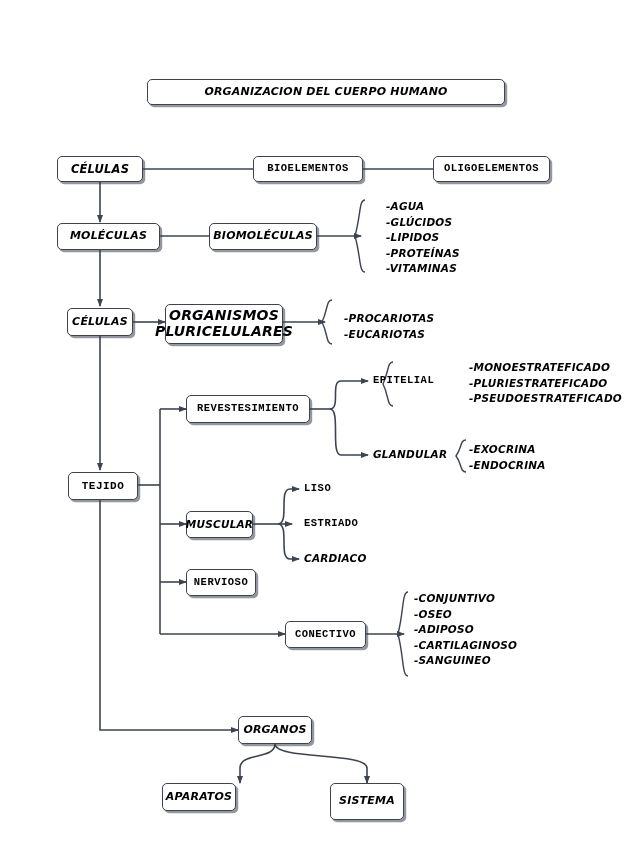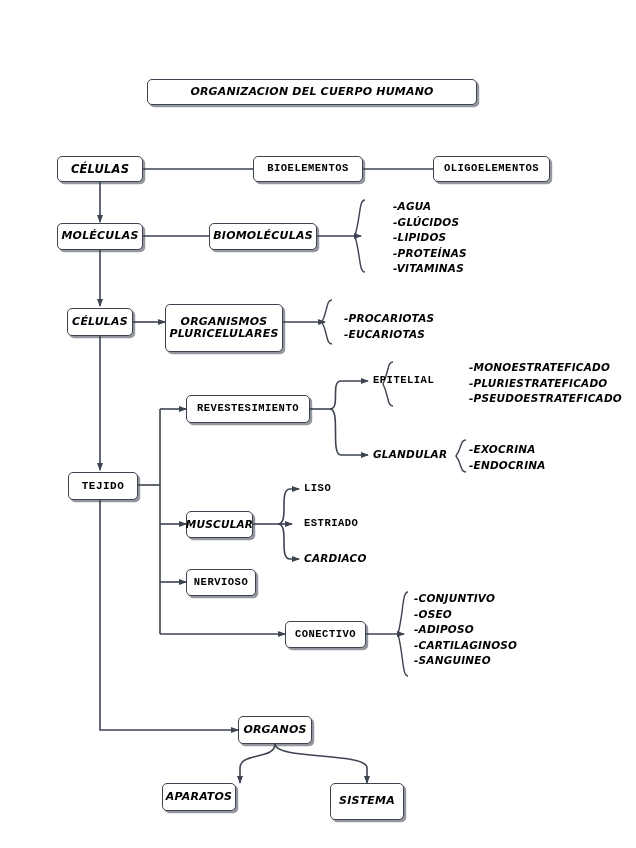--- a/index.html
+++ b/index.html
@@ -26,7 +26,7 @@
   .list{position:absolute;color:#000;line-height:15.5px;white-space:pre;}
 
   
-  #title-box{left:147px;top:79px;width:330px;height:26px;font-size:11px;}
+  #title-box{left:147px;top:79px;width:358px;height:26px;font-size:11px;}
 </style>
 </head>
 <body>

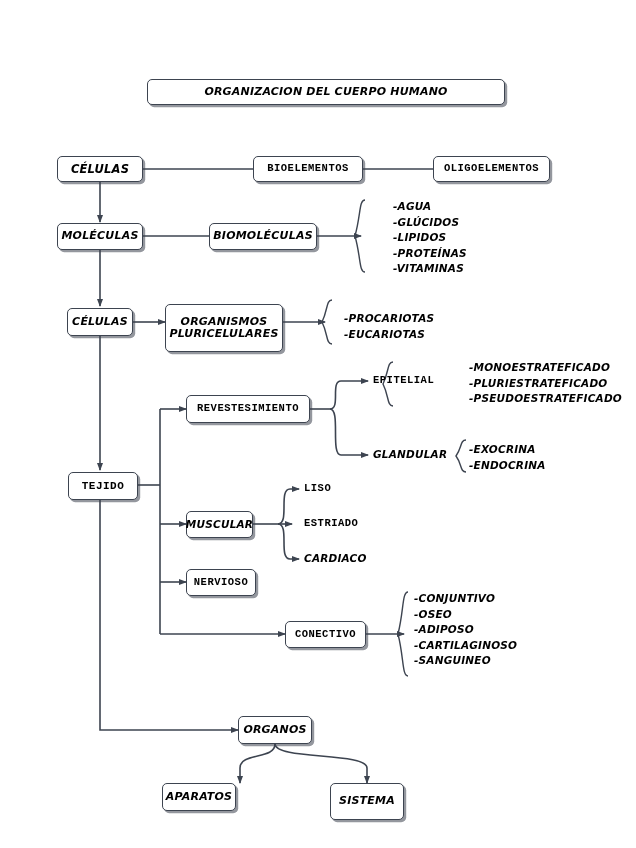--- a/index.html
+++ b/index.html
@@ -127,7 +127,7 @@
 
   <div class="txt comic" style="left:304px;top:552px;font-size:10.5px;">CARDIACO</div>
 
-  <div class="list comic" style="left:386px;top:199px;font-size:10.5px;margin-left:7px;">-AGUA
+  <div class="list comic" style="left:386px;top:199px;font-size:10.5px;">-AGUA
 -GLÚCIDOS
 -LIPIDOS
 -PROTEÍNAS

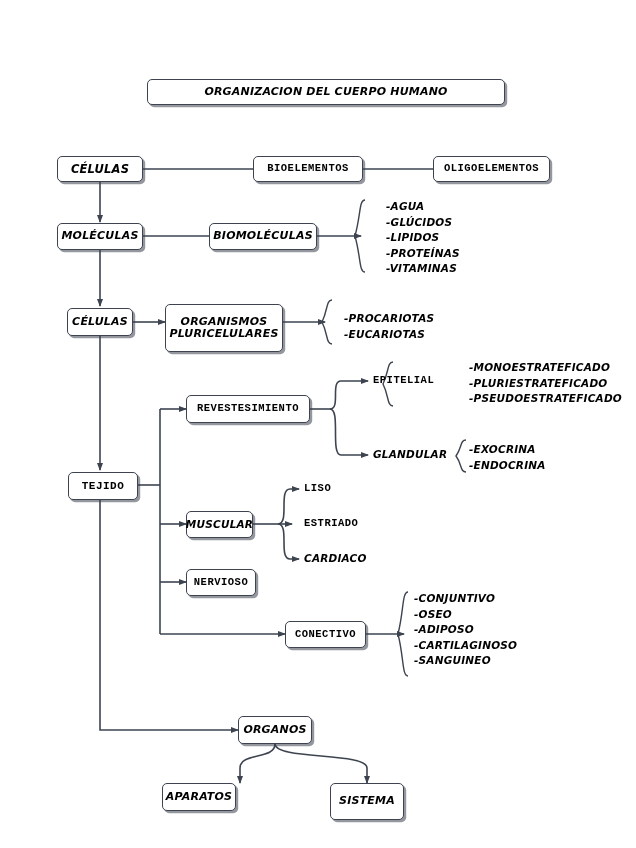--- a/index.html
+++ b/index.html
@@ -92,7 +92,7 @@
 
   <div class="node mono" style="left:433px;top:156px;width:117px;height:26px;font-size:10.5px;">OLIGOELEMENTOS</div>
 
-  <div class="node comic" style="left:57px;top:223px;width:86px;height:27px;font-size:11px;">MOLÉCULAS</div>
+  <div class="node comic" style="left:57px;top:223px;width:103px;height:27px;font-size:11px;">MOLÉCULAS</div>
 
   <div class="node comic" style="left:209px;top:223px;width:108px;height:27px;font-size:11px;">BIOMOLÉCULAS</div>
 

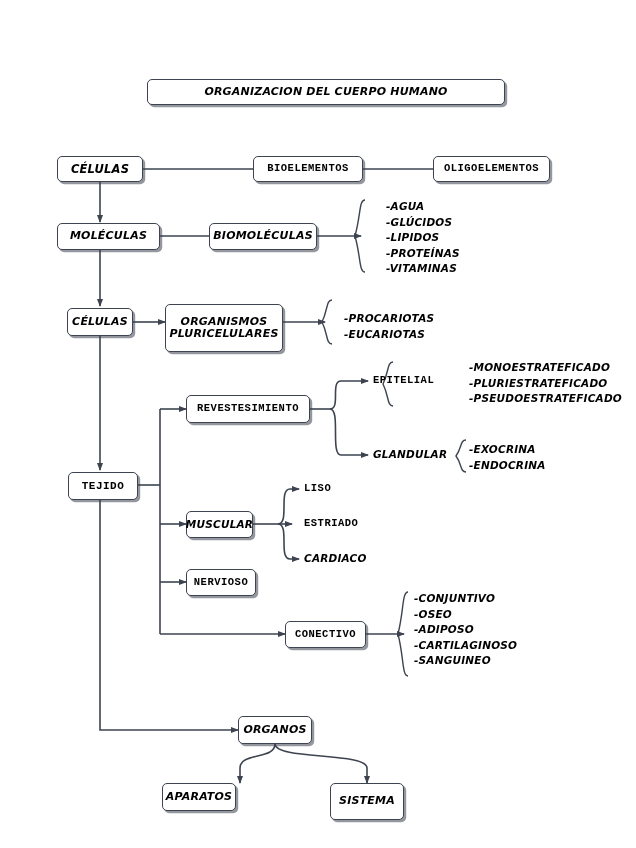--- a/index.html
+++ b/index.html
@@ -98,7 +98,7 @@
 
   <div class="node comic" style="left:67px;top:308px;width:66px;height:28px;font-size:11px;">CÉLULAS</div>
 
-  <div class="node comic" style="left:165px;top:304px;width:118px;height:48px;font-size:11px;white-space:pre;">ORGANISMOS
+  <div class="node comic" style="left:165px;top:304px;width:118px;height:40px;font-size:14px;white-space:pre;">ORGANISMOS
 PLURICELULARES</div>
 
   <div class="node mono" style="left:68px;top:472px;width:70px;height:28px;font-size:11px;">TEJIDO</div>

